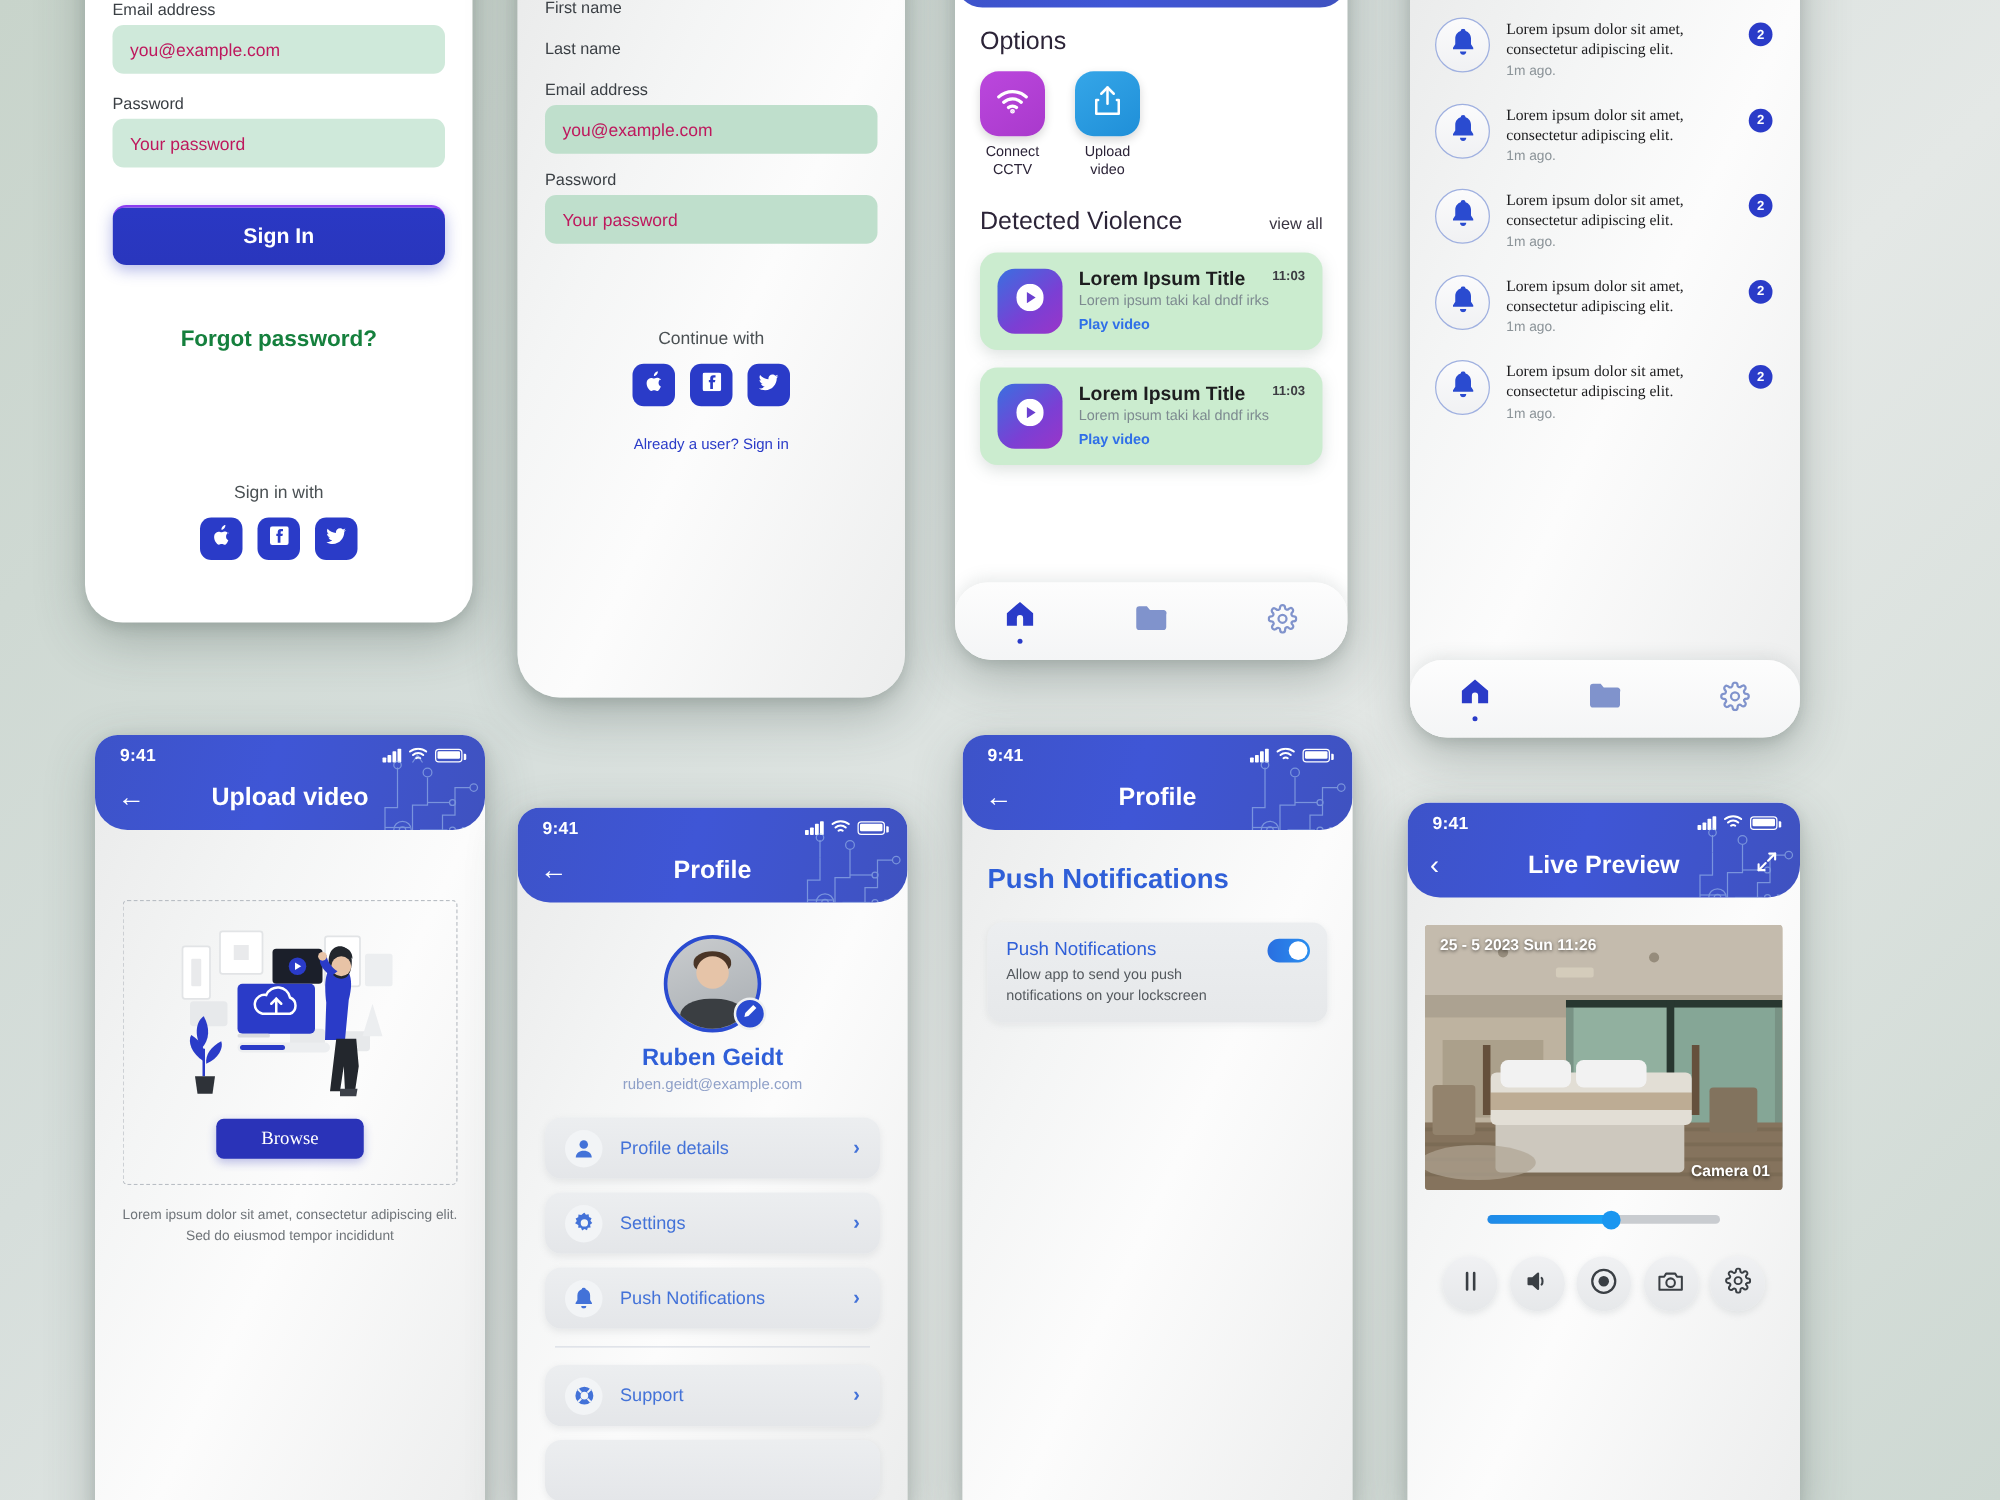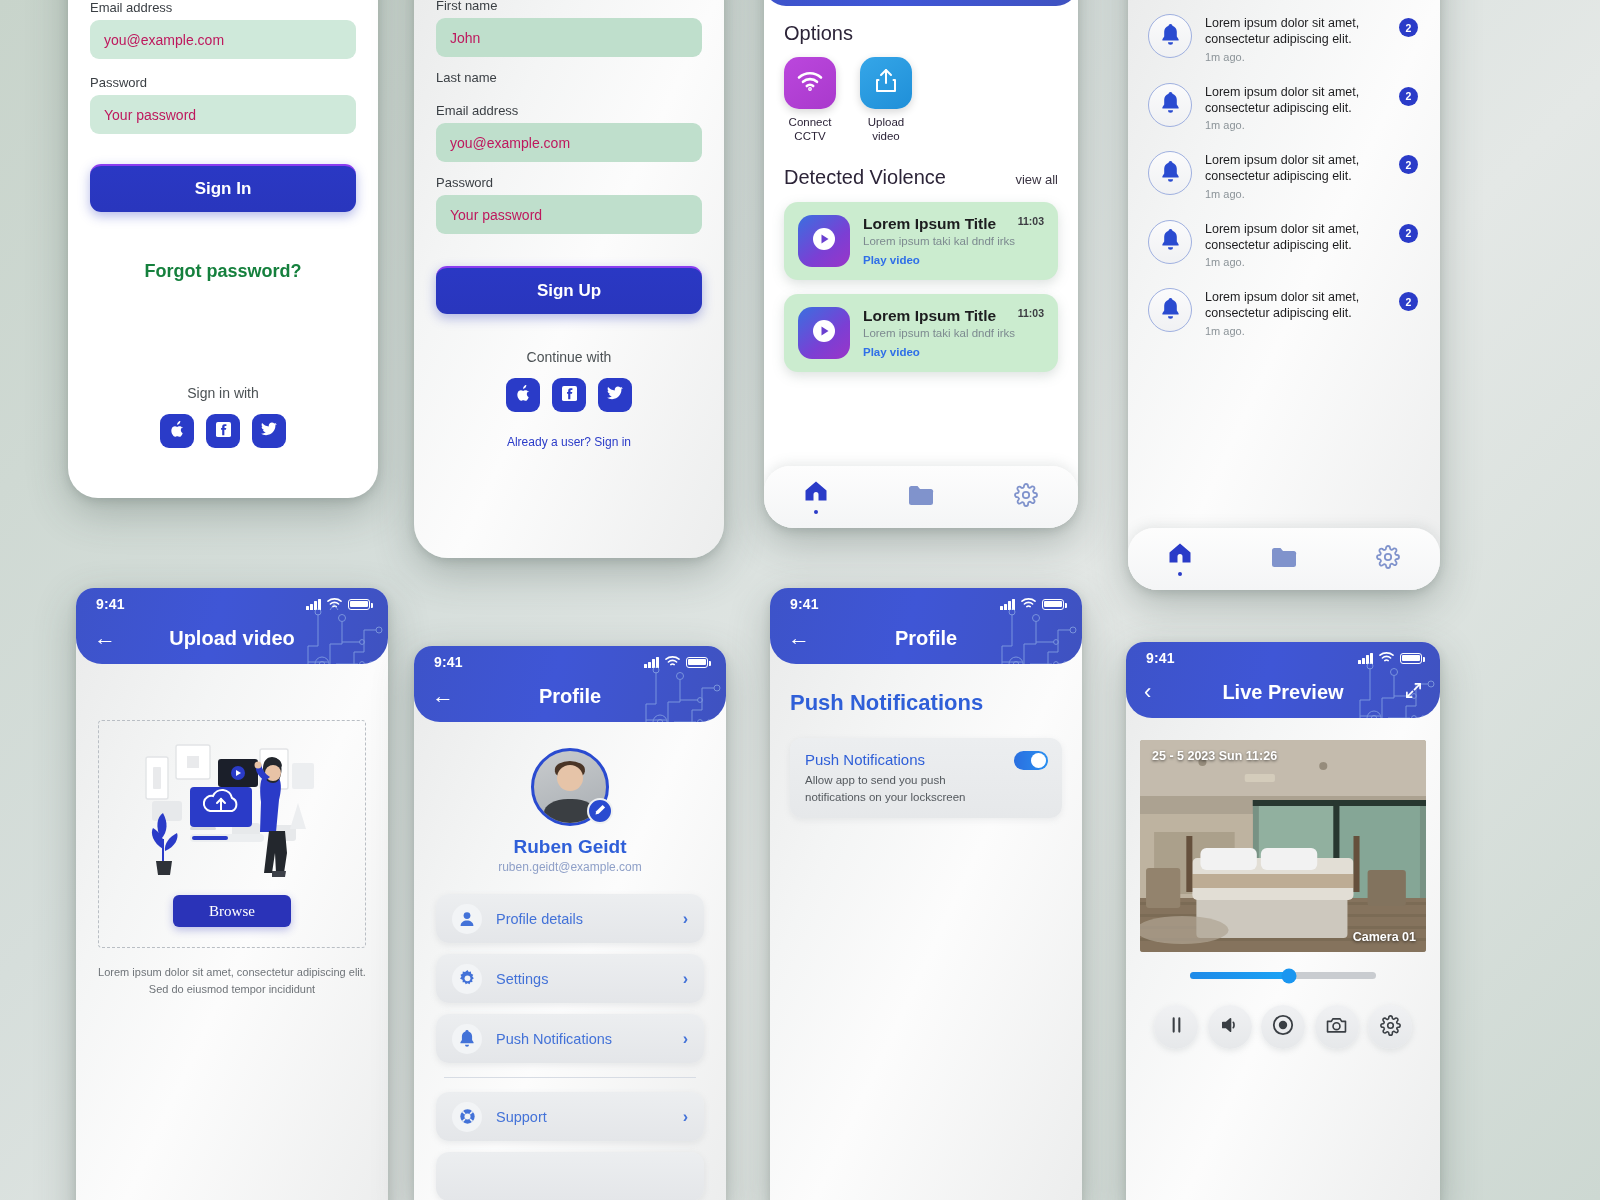--- a/index.html
+++ b/index.html
@@ -131,7 +131,7 @@
     display:flex;align-items:center;justify-content:center;
   }
   .ntext{flex:1;padding-top:1px;}
-  .nmsg{font-family:Liberation Sans, sans-serif;font-size:12.5px;color:#1d1d1f;line-height:1.3;}
+  .nmsg{font-family:Liberation Serif, serif;font-size:12.5px;color:#1d1d1f;line-height:1.3;}
   .nago{font-size:11px;color:#8b9398;margin-top:3px;}
   .nbadge{
     width:19px;height:19px;border-radius:50%;background:#2a3bc8;color:#fff;

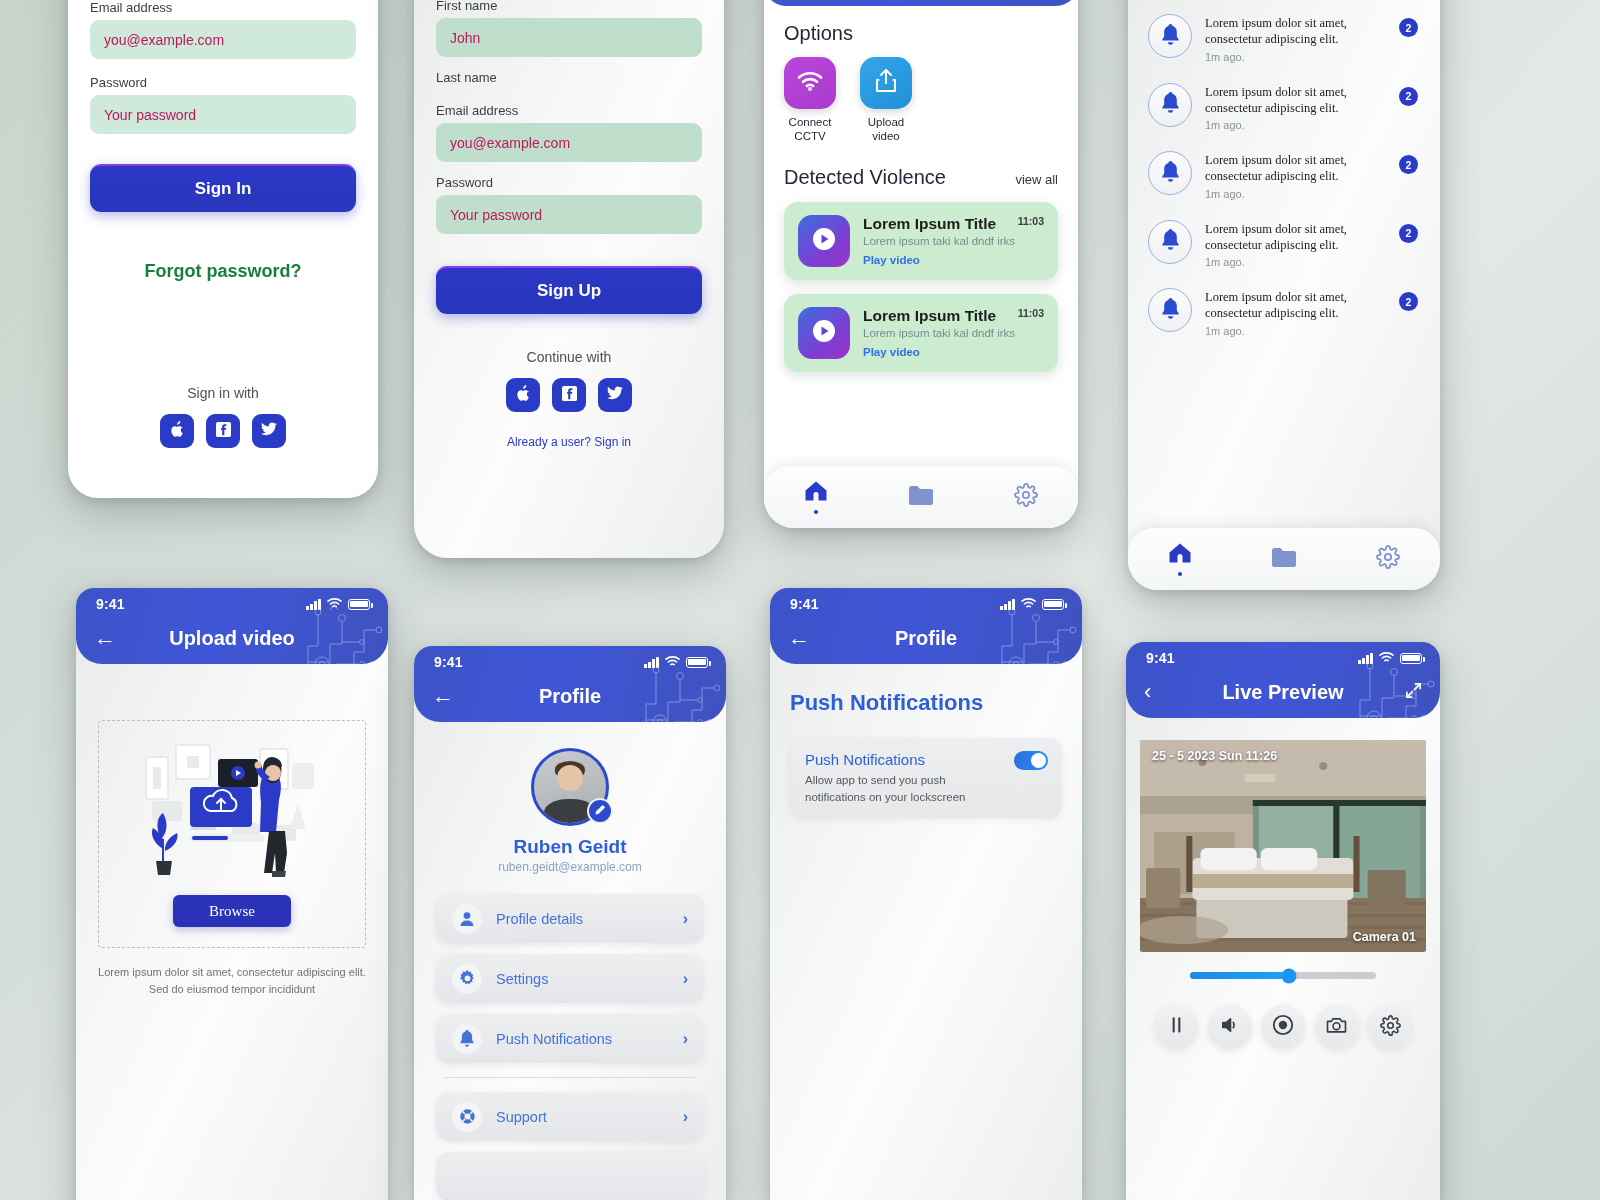--- a/index.html
+++ b/index.html
@@ -279,7 +279,6 @@
 <div class="phone screen-bg" style="left:414px; top:-54px; width:310px; height:612px; border-radius:0 0 34px 34px;">
   <div style="padding:52px 22px 0;">
     <div class="field-label">First name</div>
-    <div class="field">John</div>
     <div style="height:13px"></div>
     <div class="field-label">Last name</div>
     <div style="height:13px"></div>

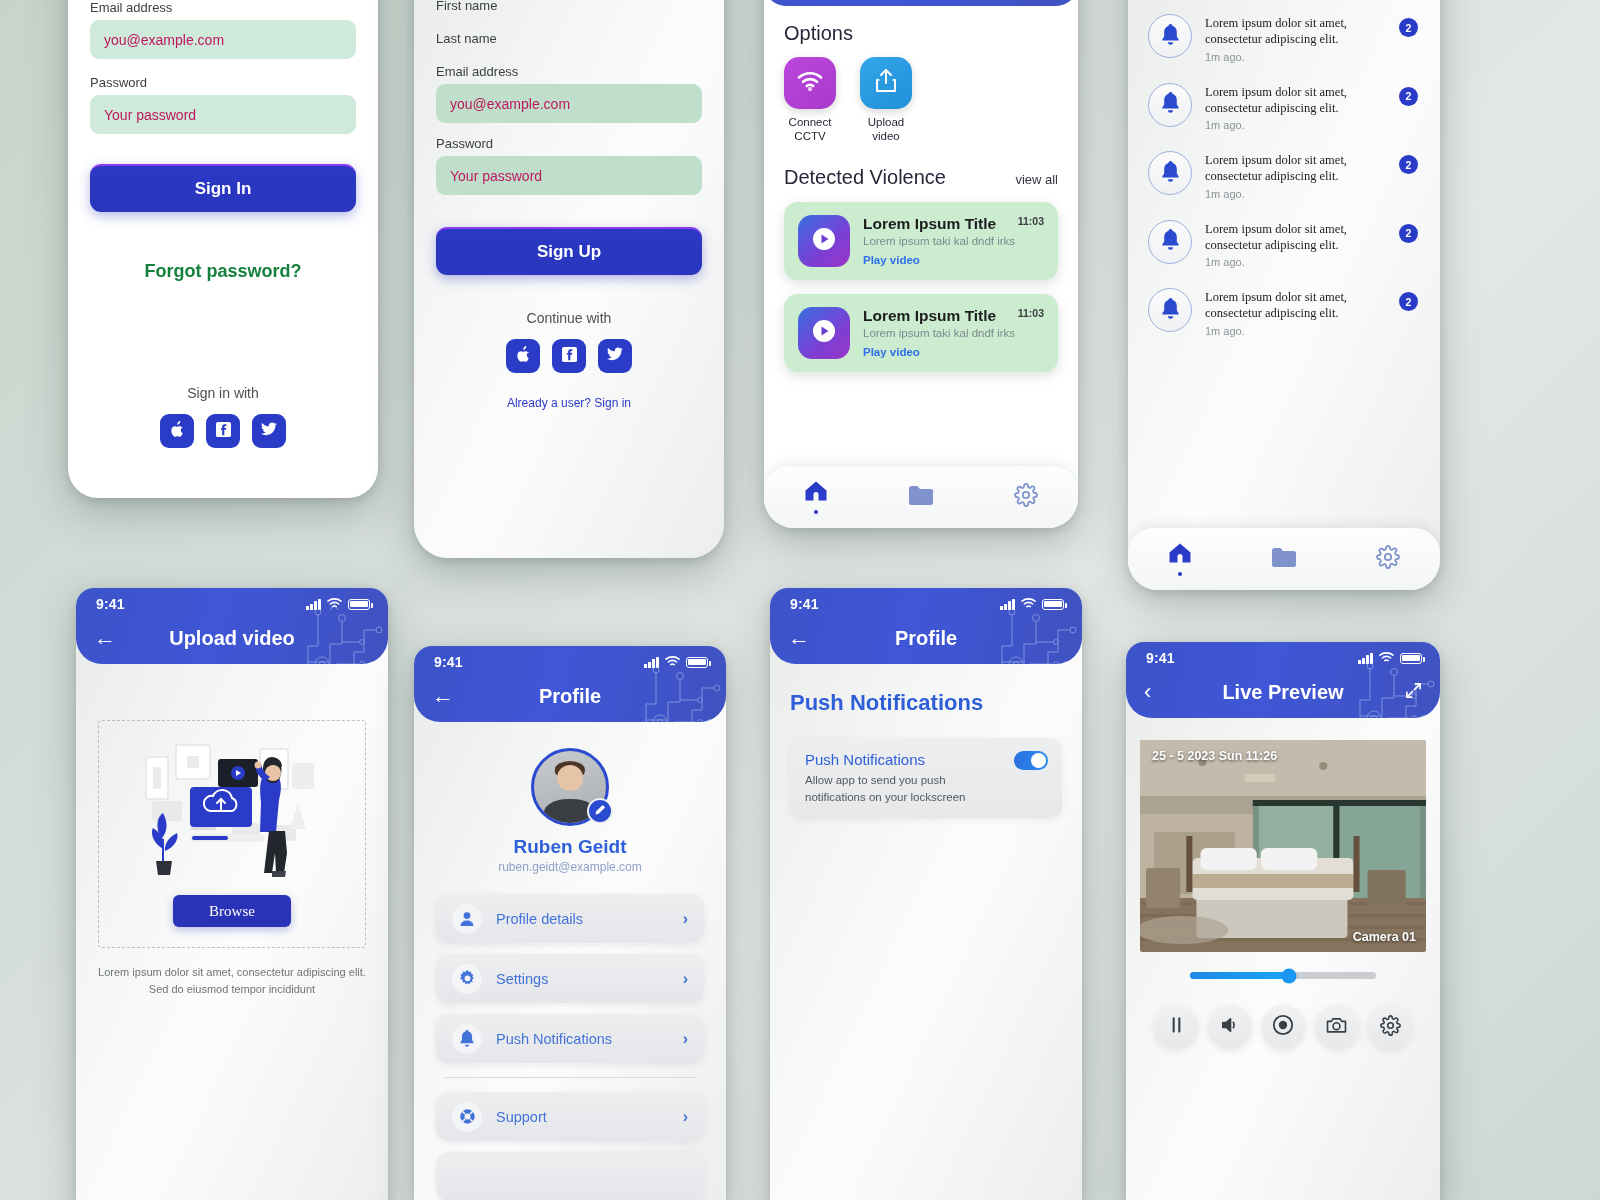--- a/index.html
+++ b/index.html
@@ -289,7 +289,6 @@
     <div class="field">Your password</div>
 
     <div style="height:32px"></div>
-    <div class="btn-primary">Sign Up</div>
 
     <div style="height:35px"></div>
     <div class="muted-center">Continue with</div>

